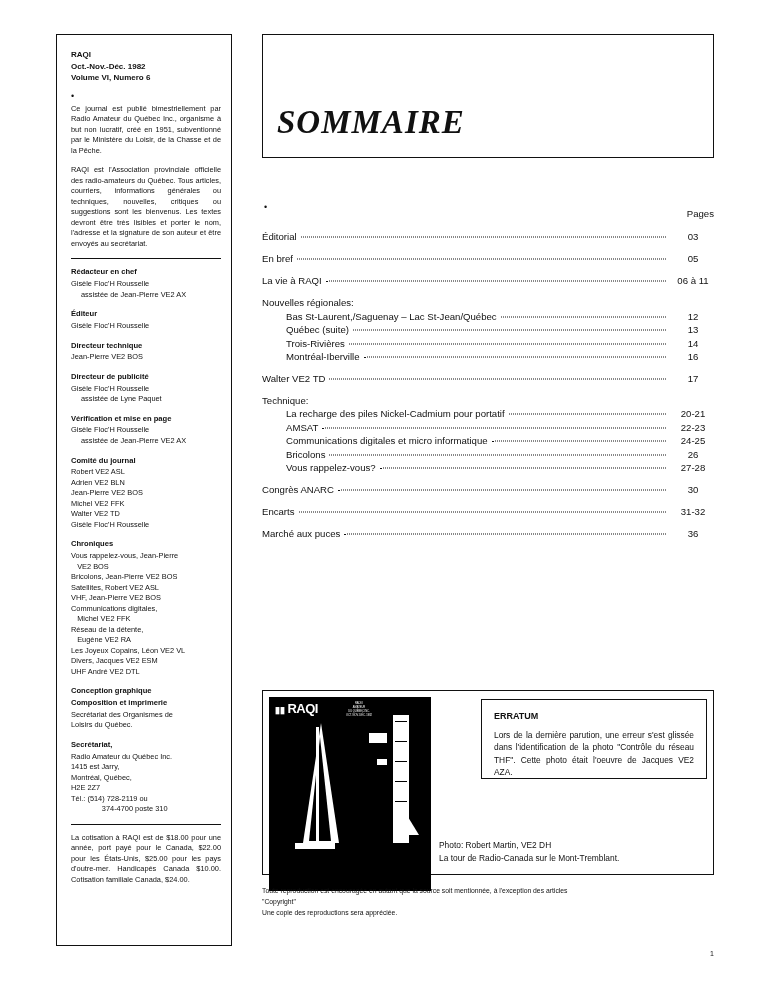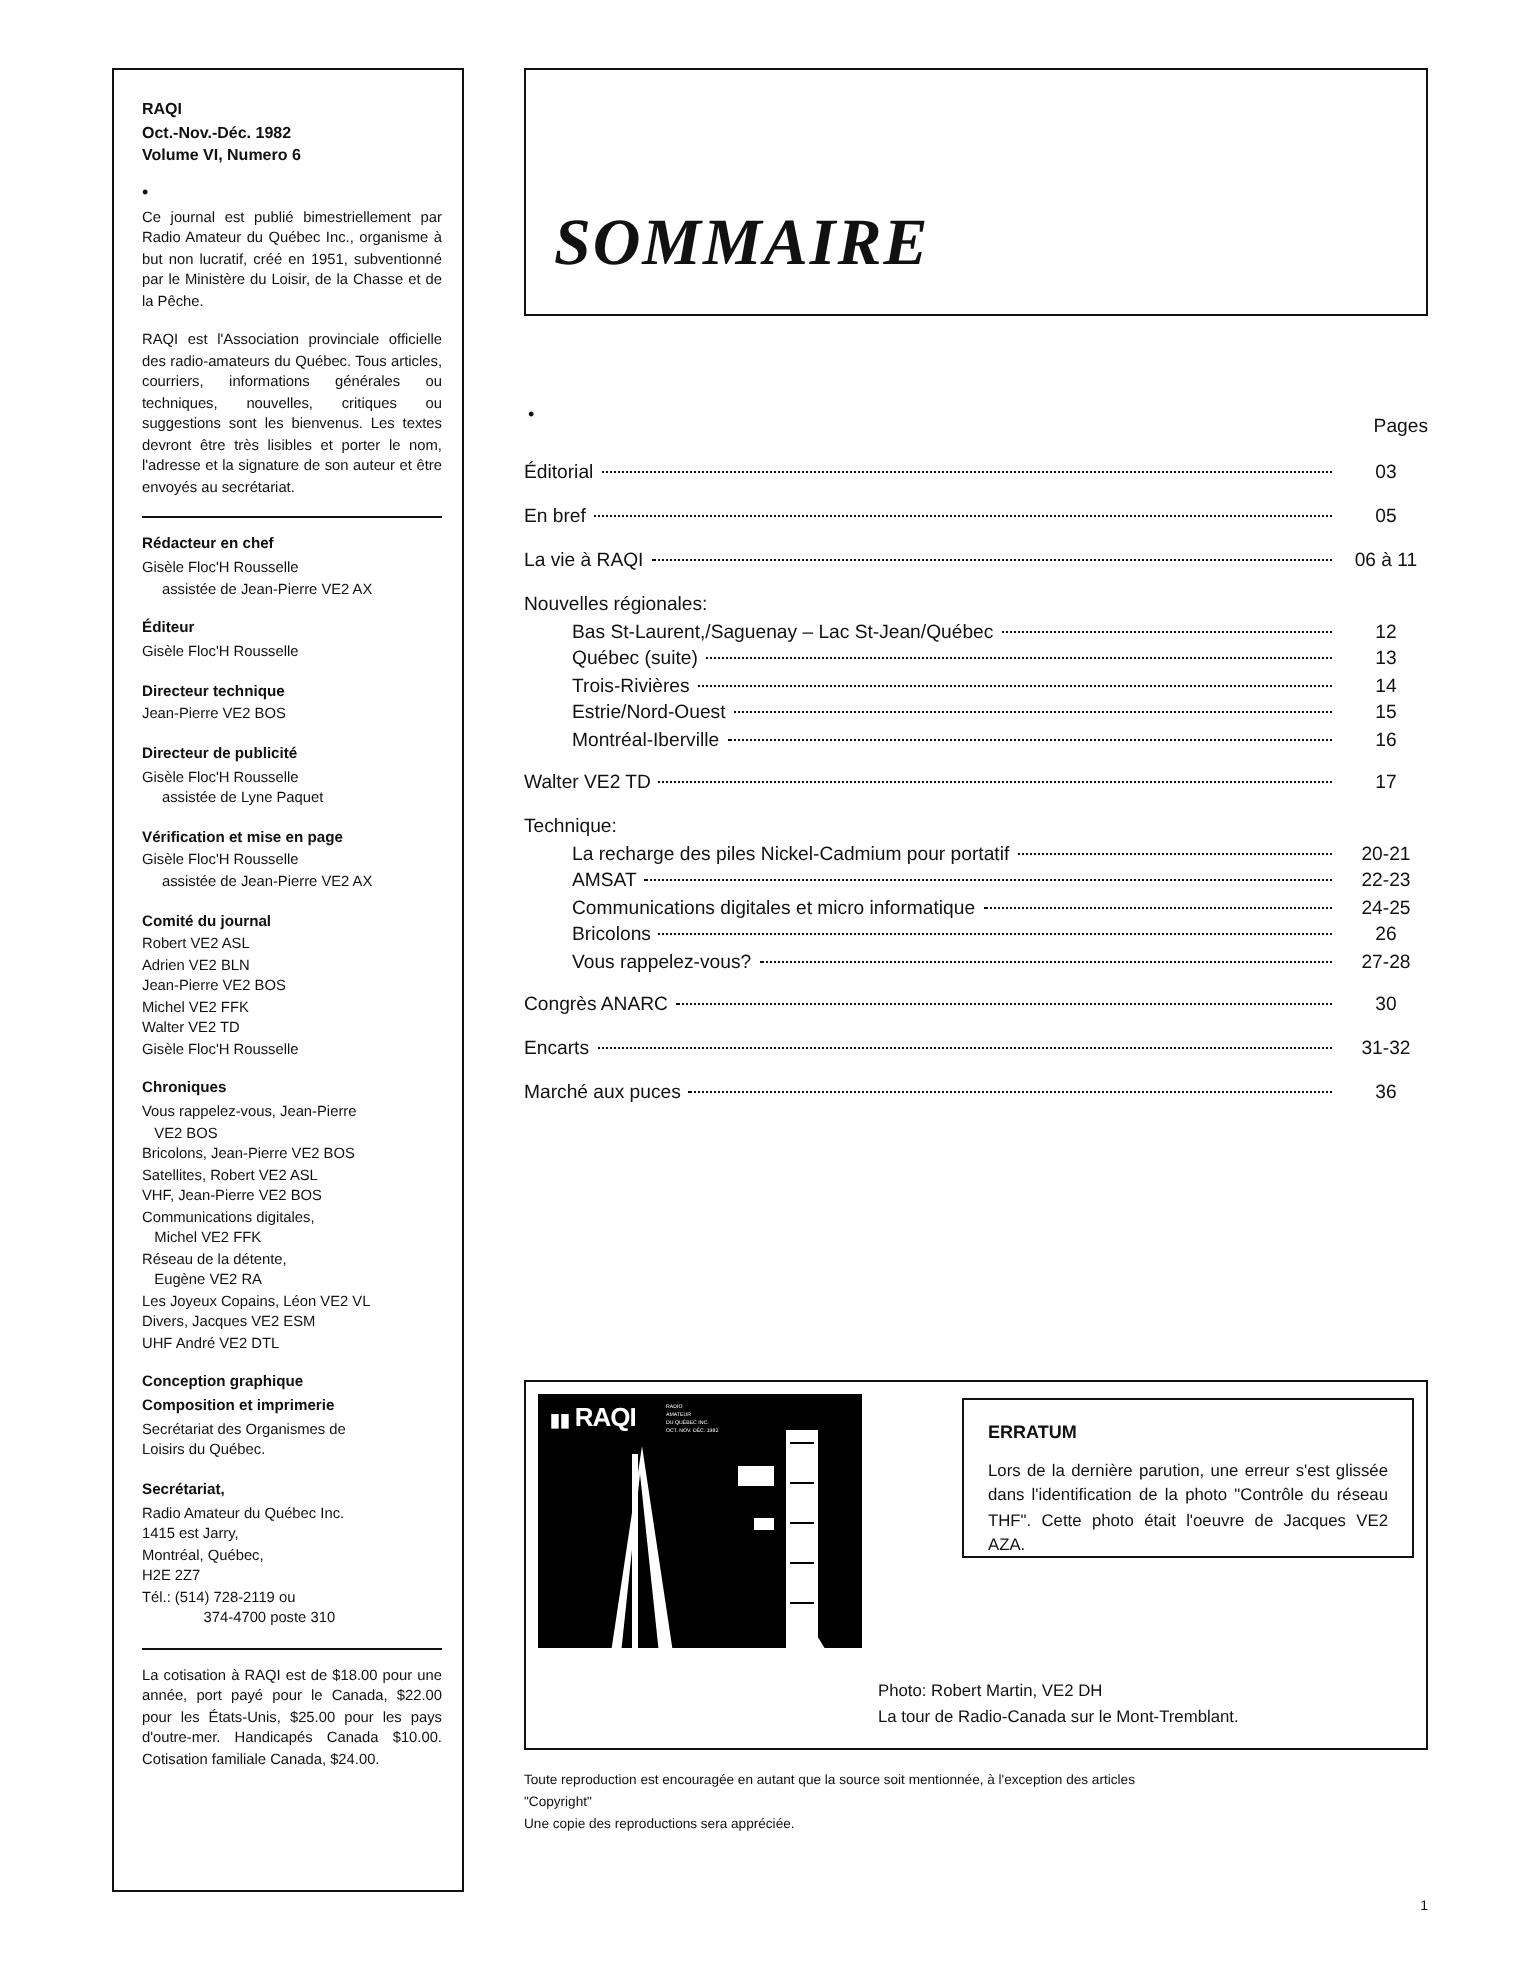--- a/index.html
+++ b/index.html
@@ -432,11 +432,6 @@
       <span class="pg">14</span>
     </div>
 
-    <div class="row sub">
-      <span class="lbl">Estrie/Nord-Ouest</span>
-      <span class="leader"></span>
-      <span class="pg">15</span>
-    </div>
 
     <div class="row sub">
       <span class="lbl">Montréal-Iberville</span>

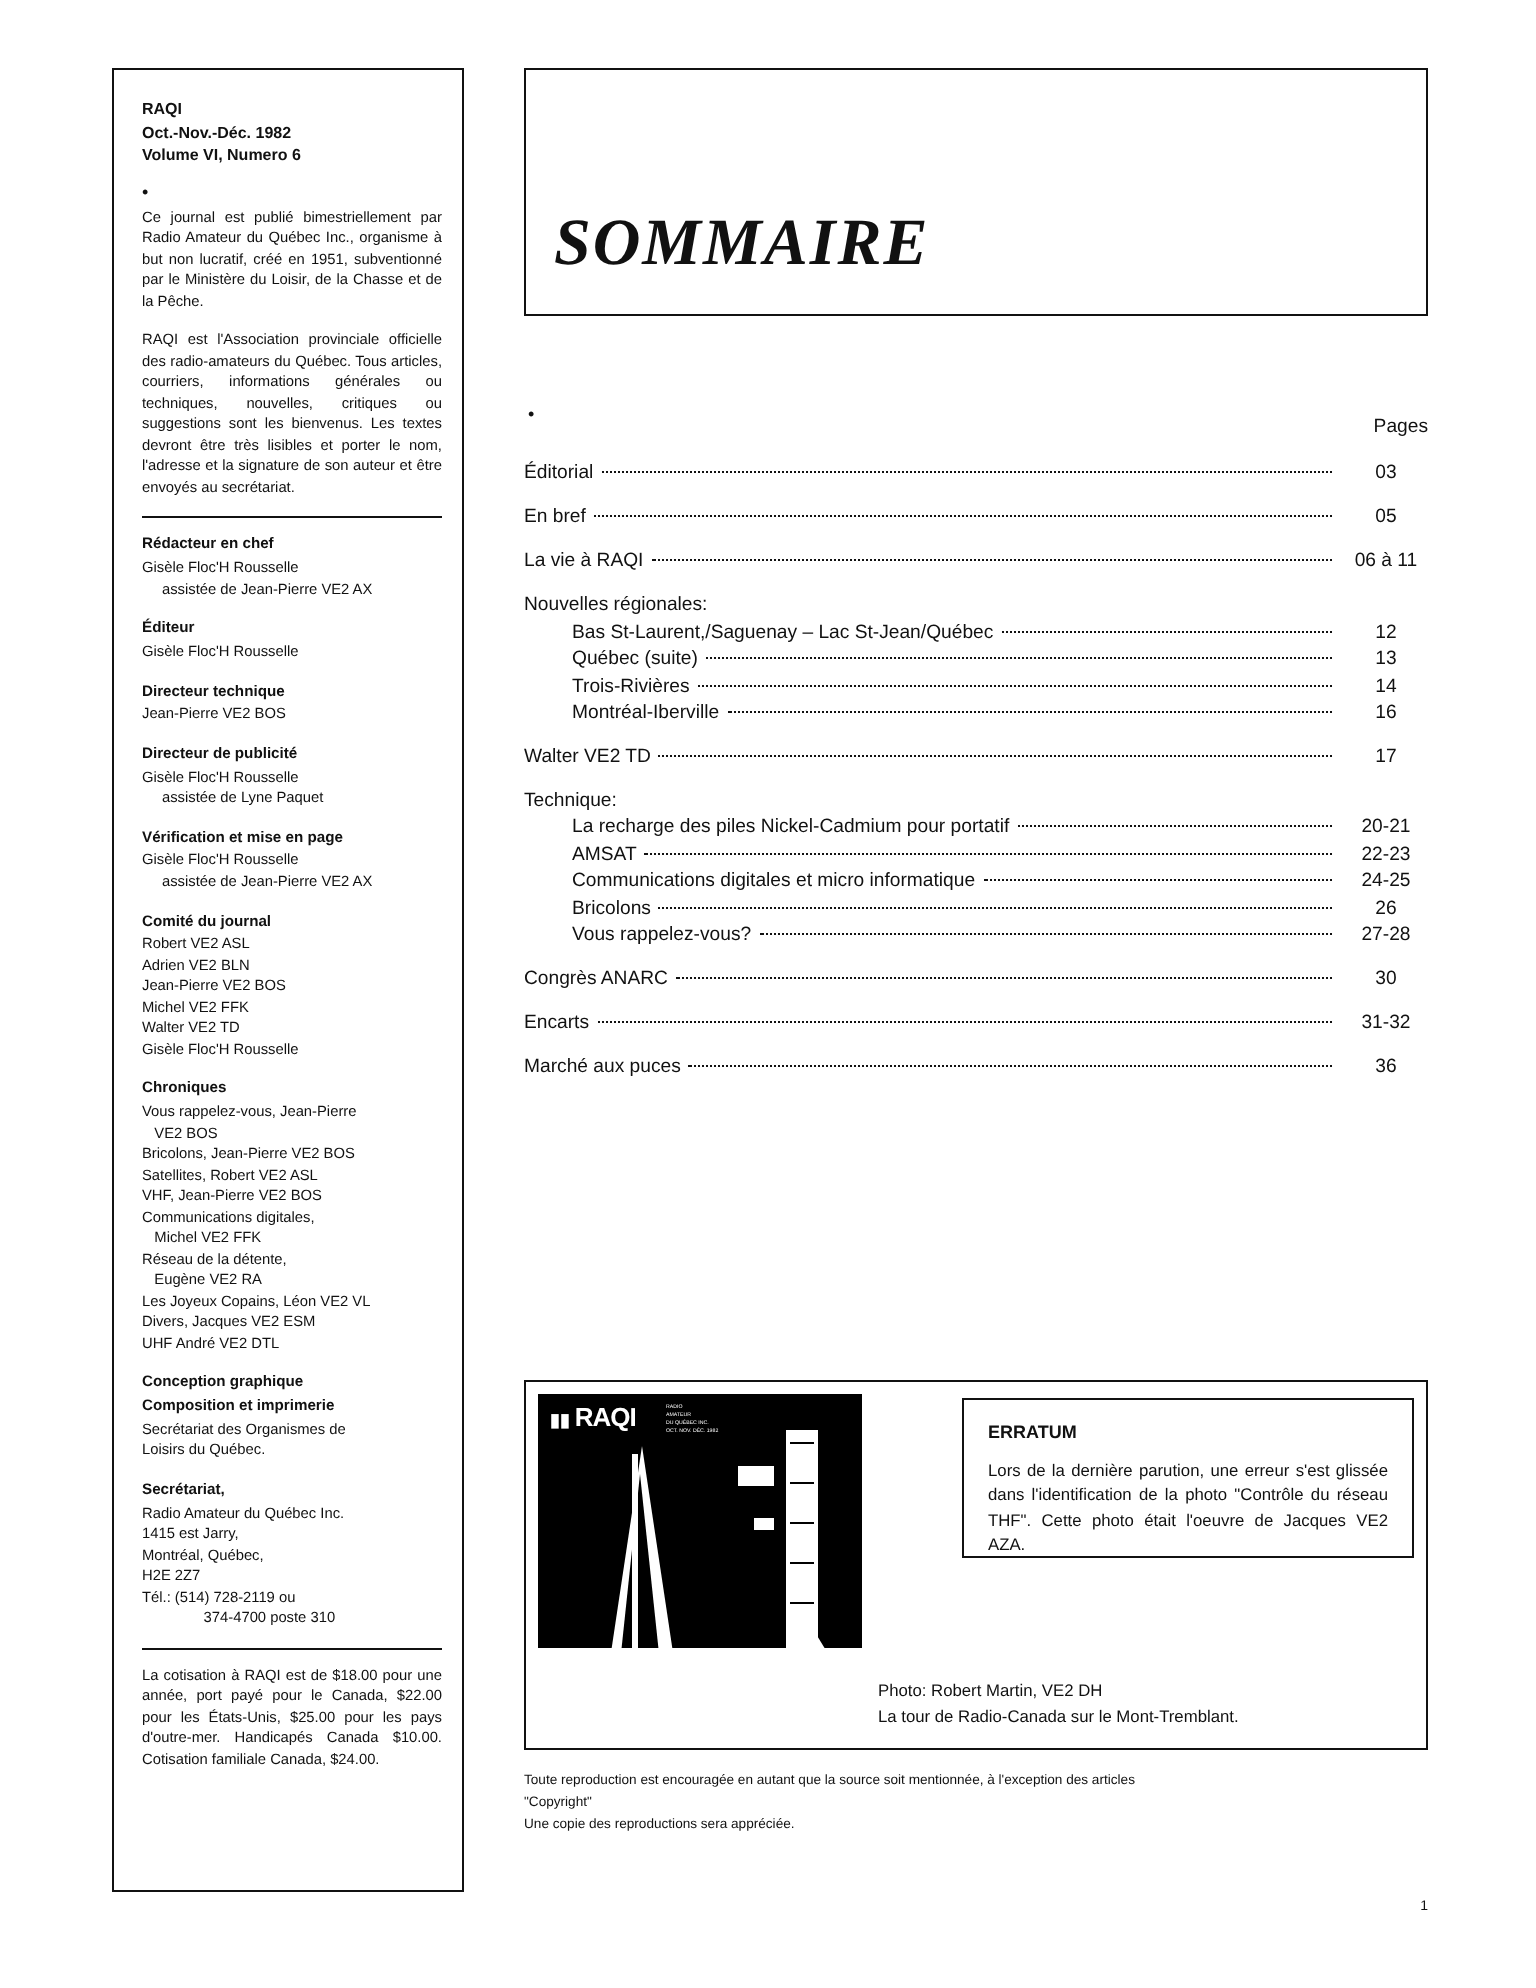--- a/index.html
+++ b/index.html
@@ -159,9 +159,10 @@
     left: 6px;
     top: 6px;
     width: 162px;
-    height: 127px;
+    height: 194px;
     background: #000;
     overflow: hidden;
+    text-align: center;
   }
   .photo-art .logo {
     position: absolute;

